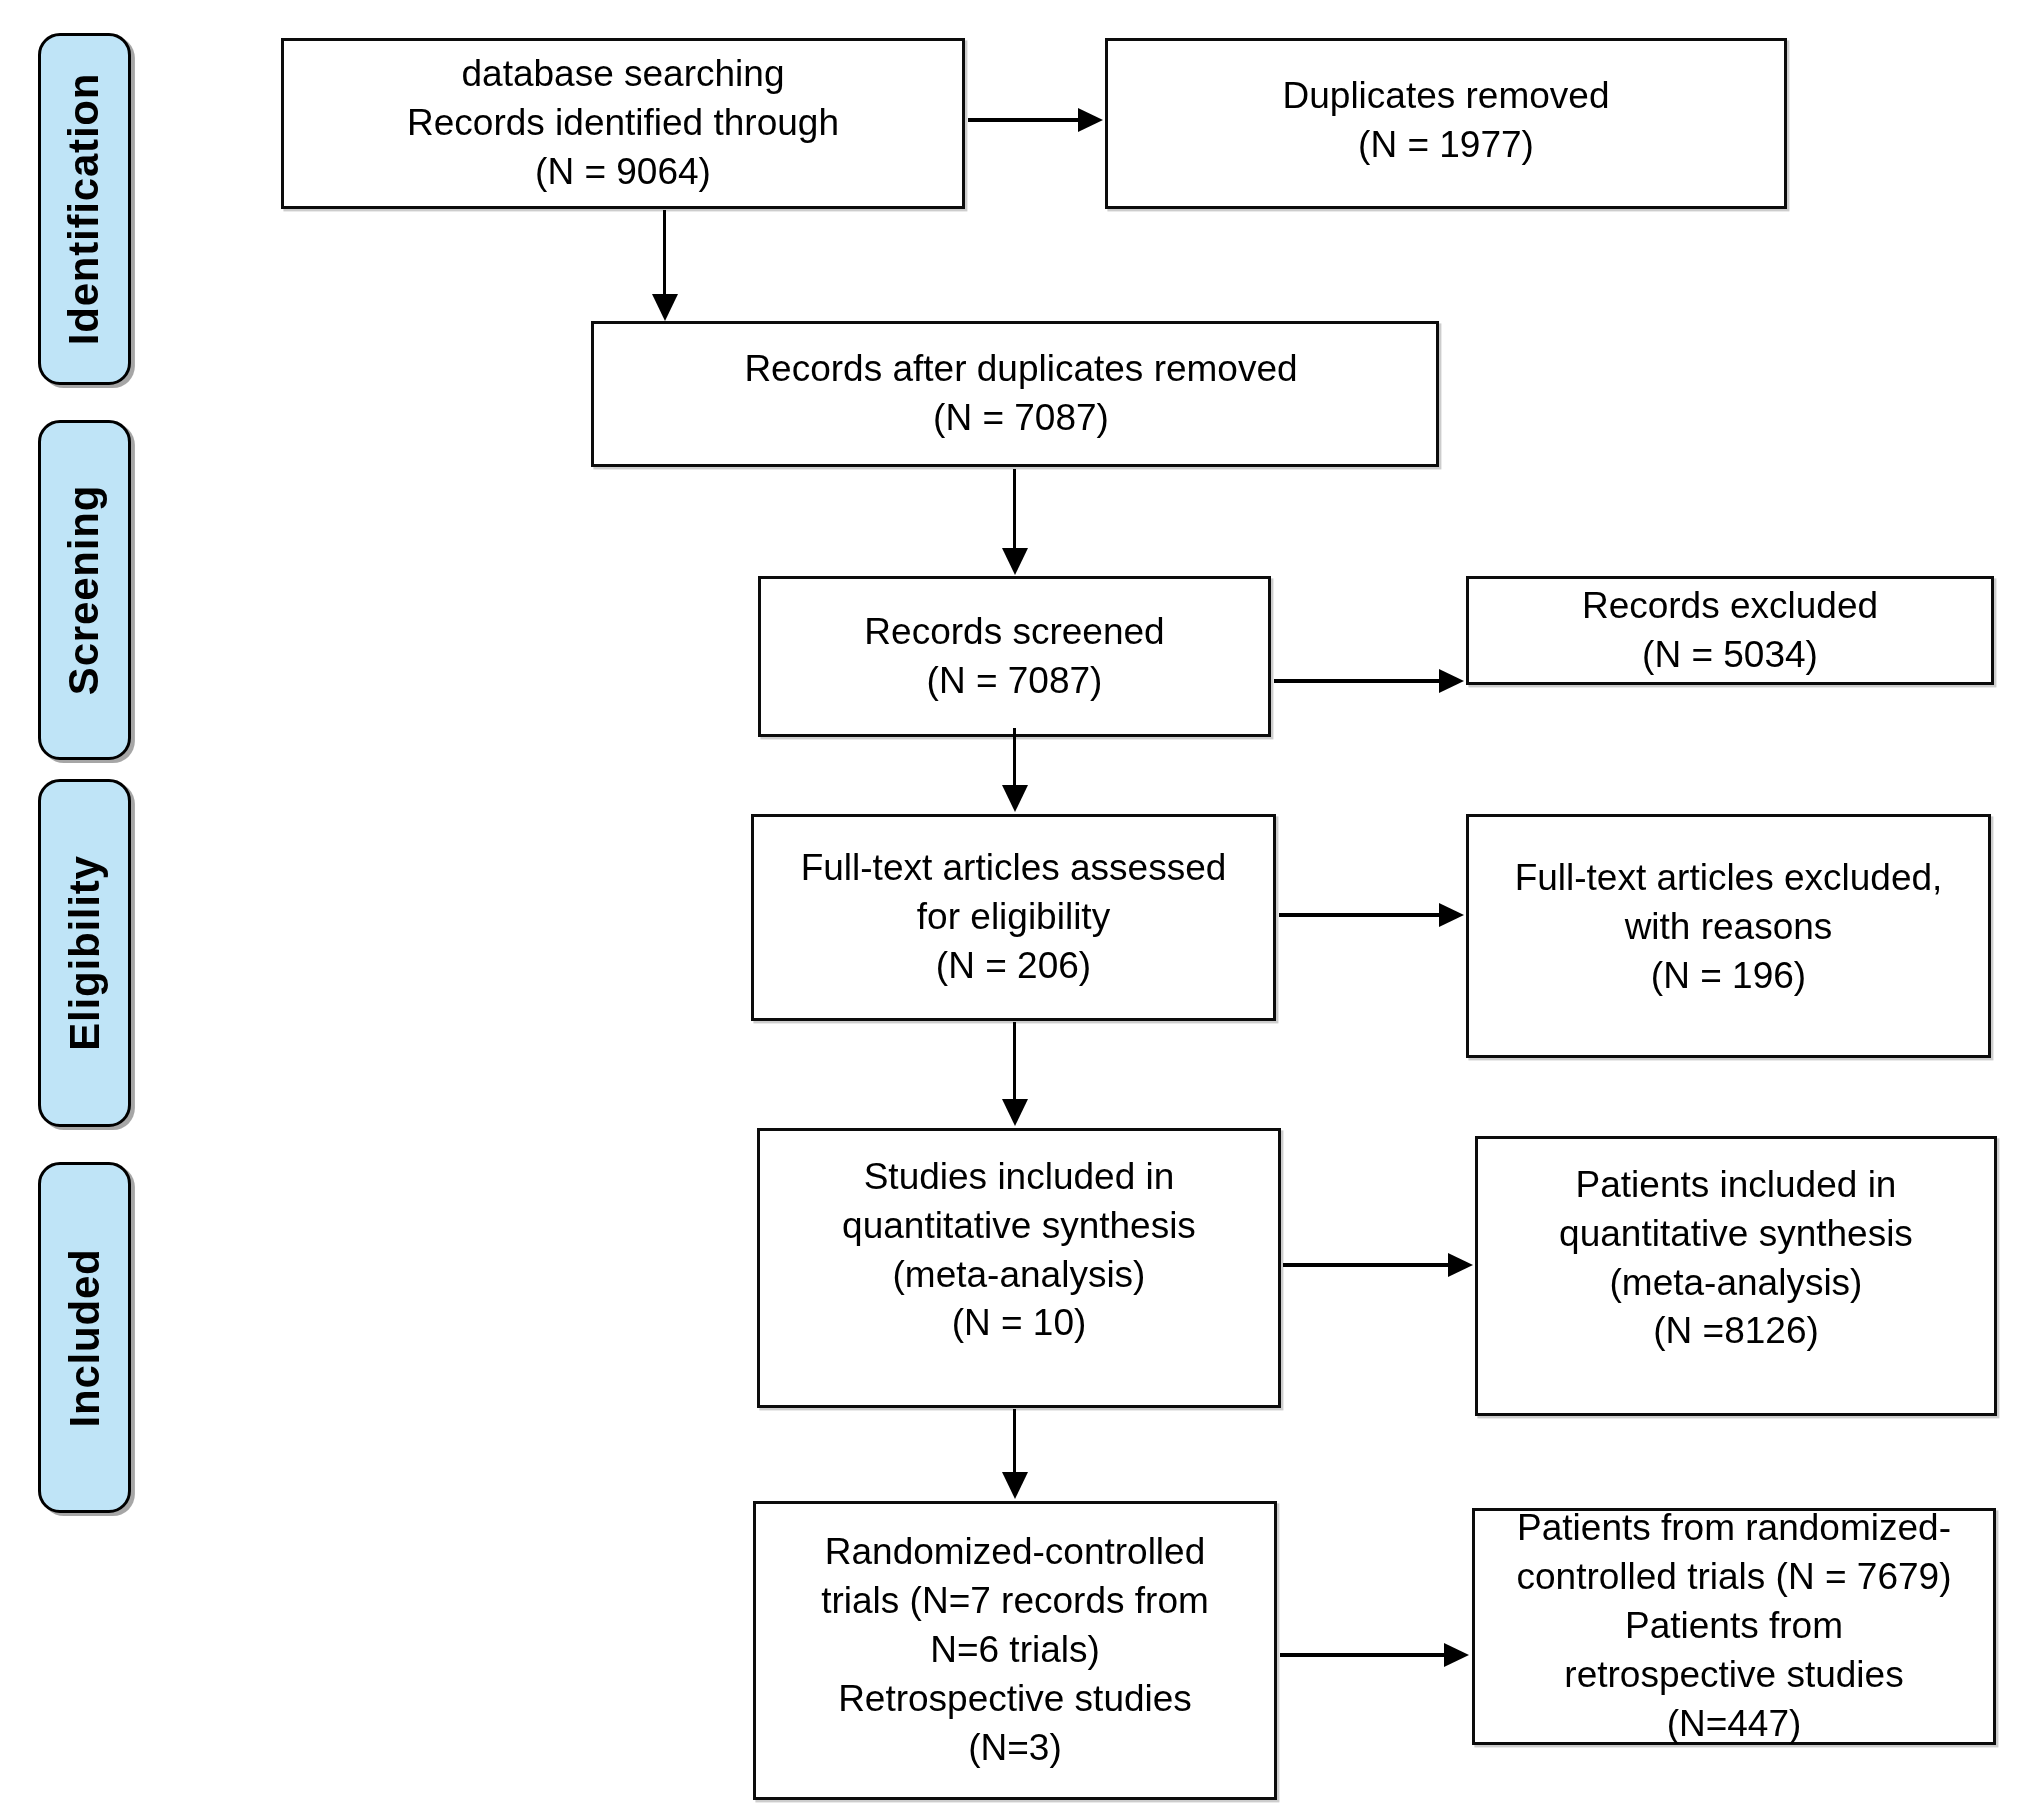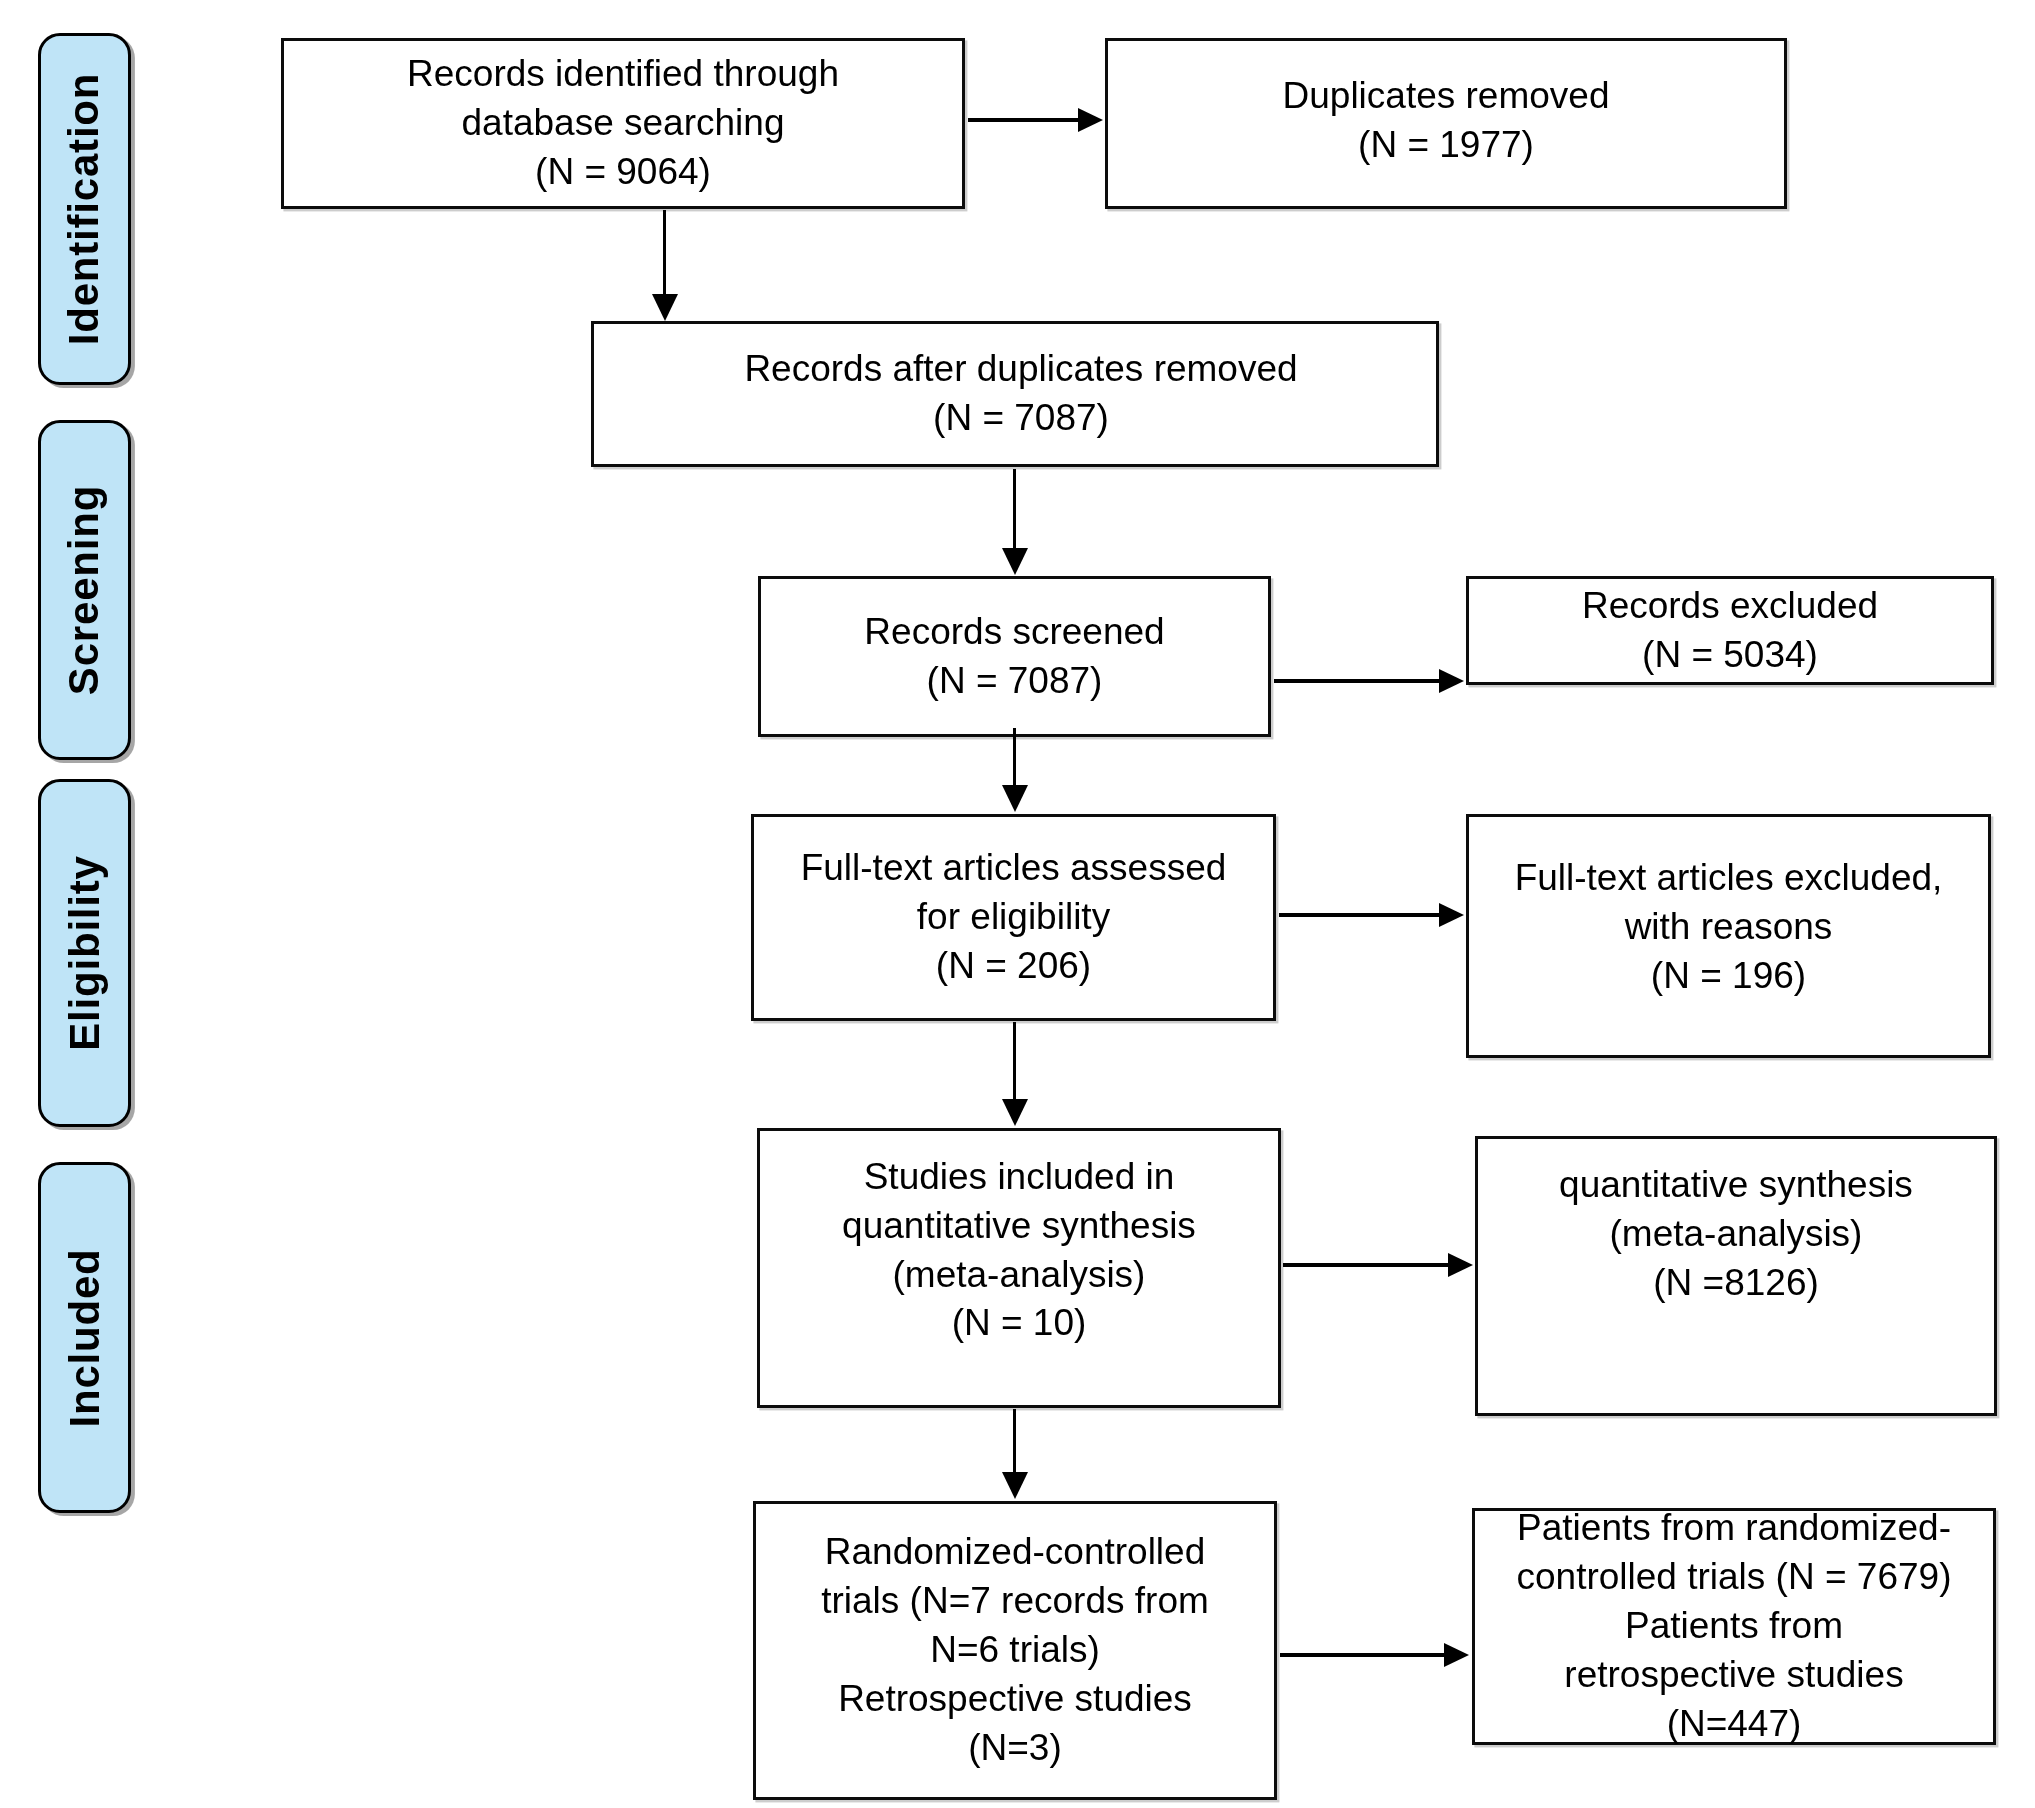--- a/index.html
+++ b/index.html
@@ -66,8 +66,8 @@
 </div>
 
 <div class="box center" style="left:281px;top:38px;width:684px;height:171px;">
+  <div class="line">database searching</div>
   <div class="line">Records identified through</div>
-  <div class="line">database searching</div>
   <div class="line">(N = 9064)</div>
 </div>
 <div class="box top" style="left:1105px;top:38px;width:682px;height:171px;padding-top:31px;">

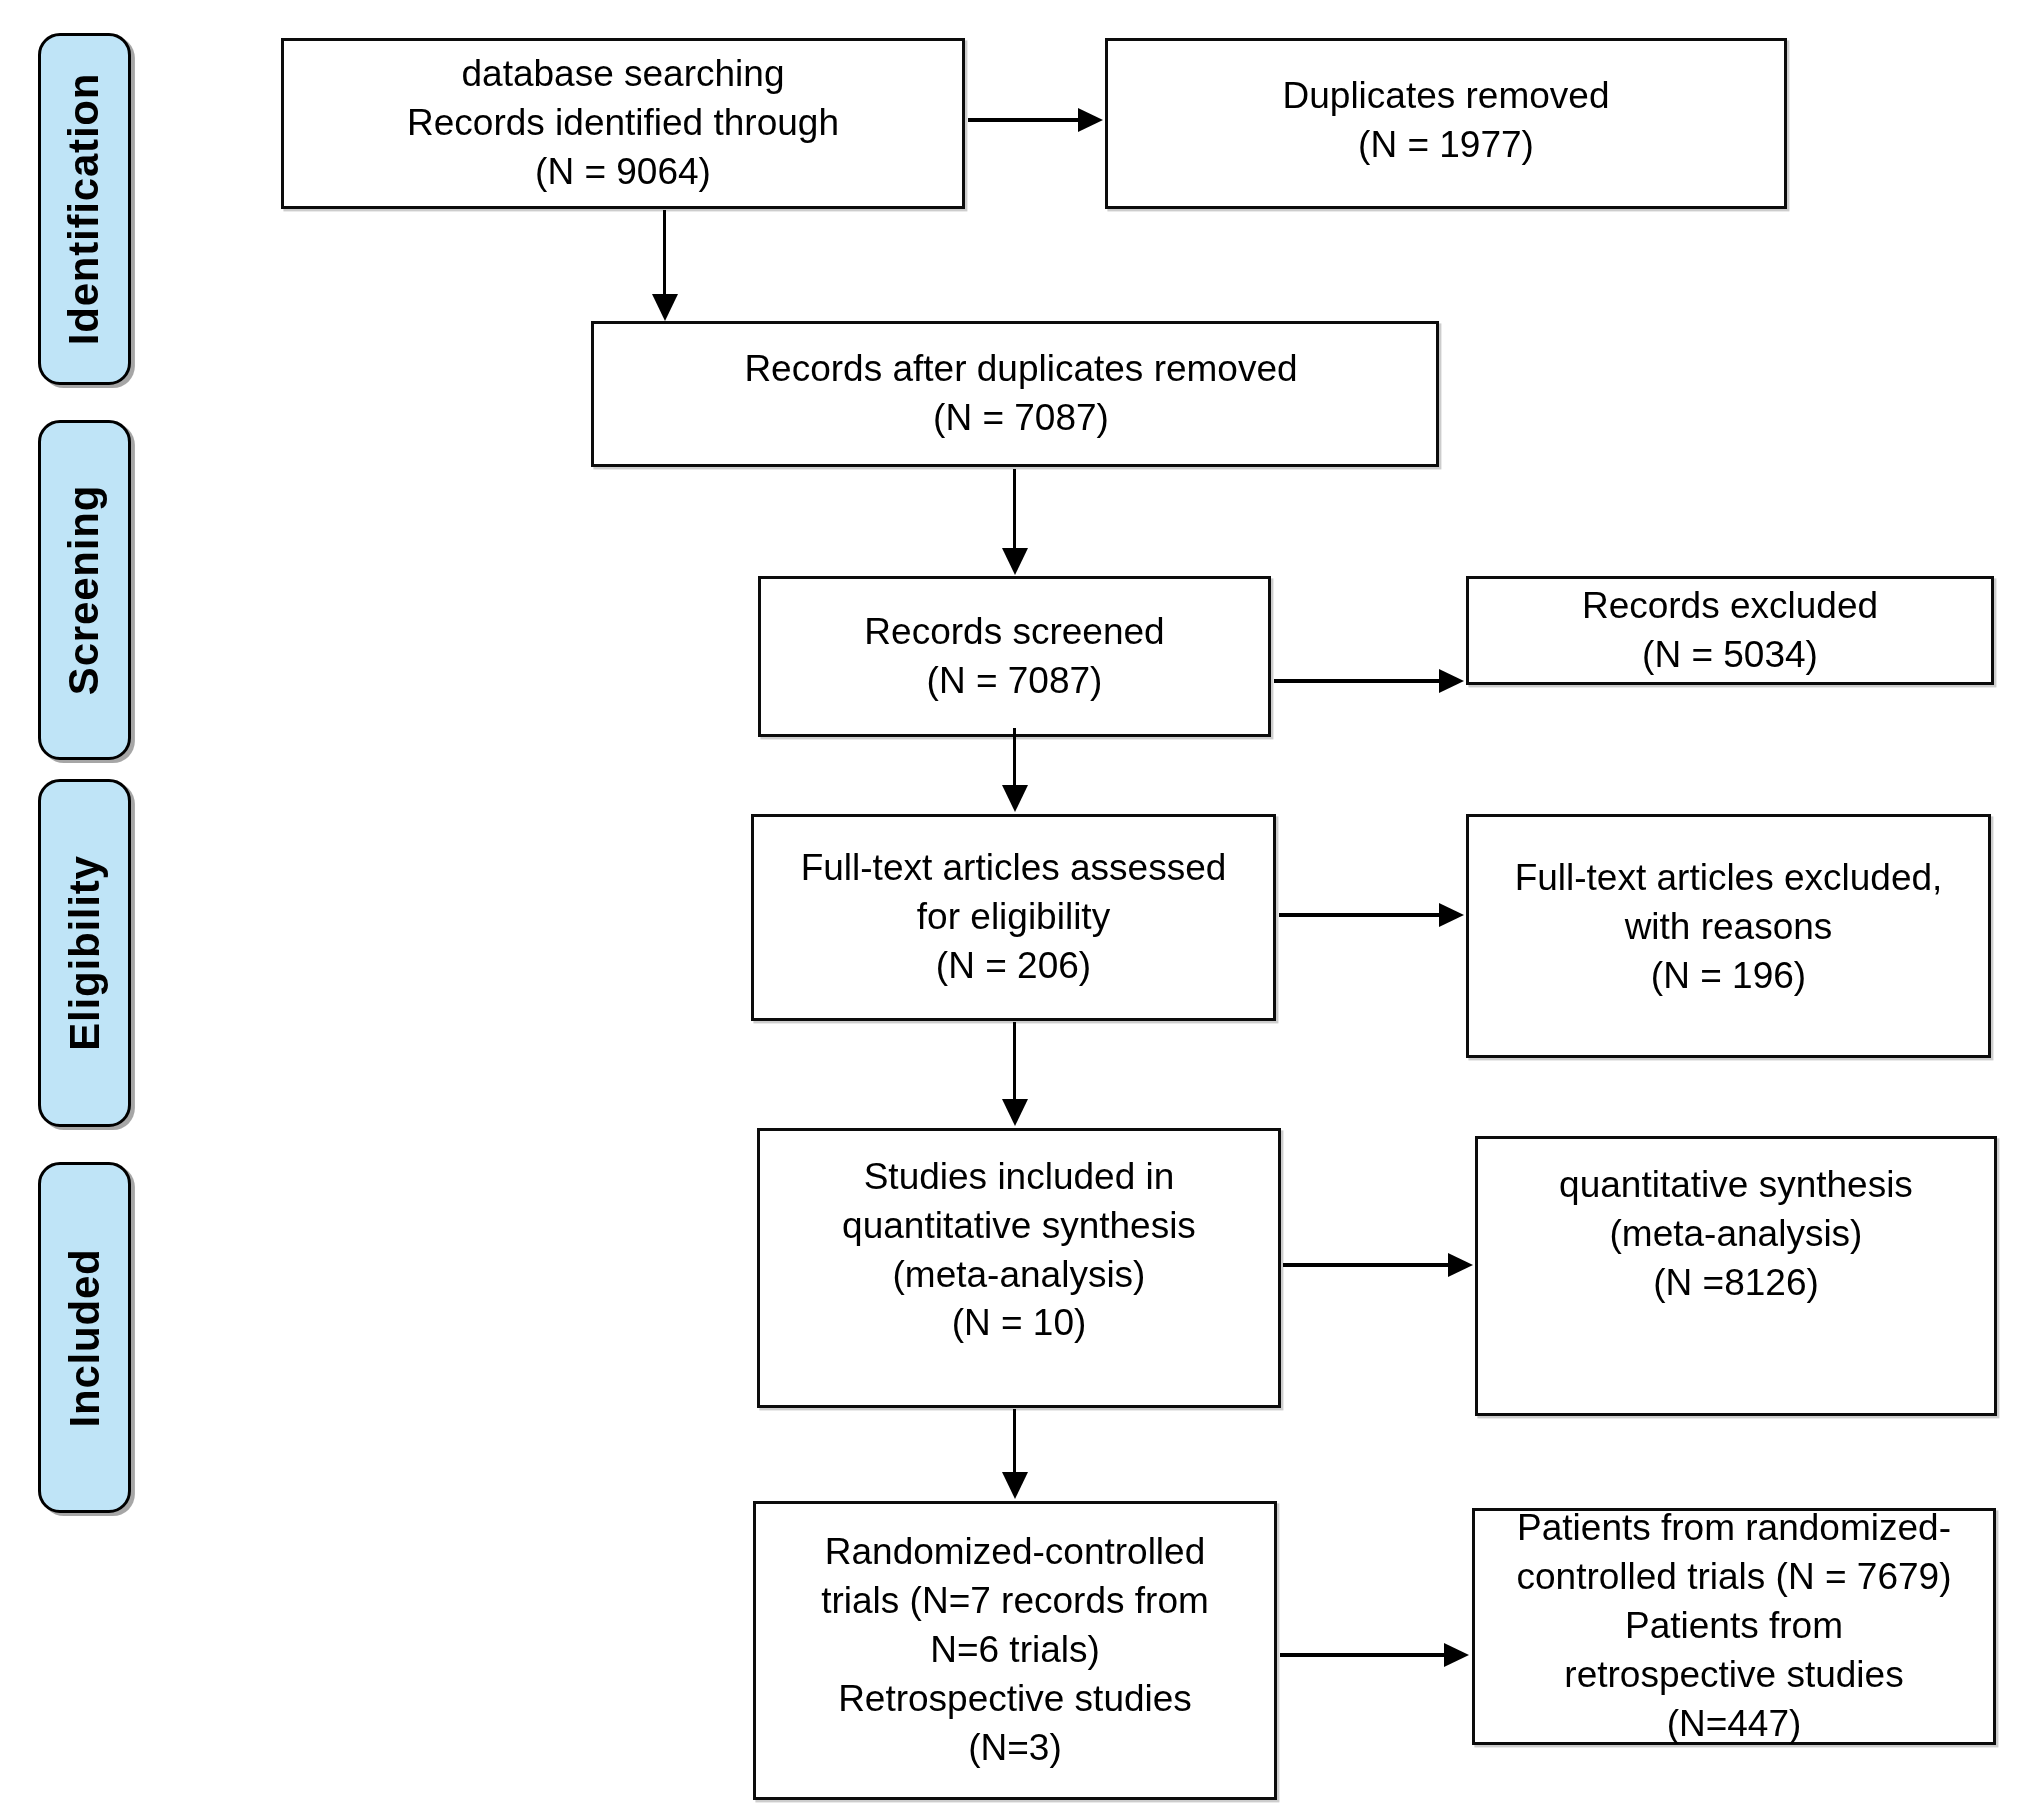--- a/index.html
+++ b/index.html
@@ -114,6 +114,7 @@
   <div class="line">(N = 10)</div>
 </div>
 <div class="box top" style="left:1475px;top:1136px;width:522px;height:280px;padding-top:22px;">
+  <div class="line">Patients included in</div>
   <div class="line">quantitative synthesis</div>
   <div class="line">(meta-analysis)</div>
   <div class="line">(N =8126)</div>

